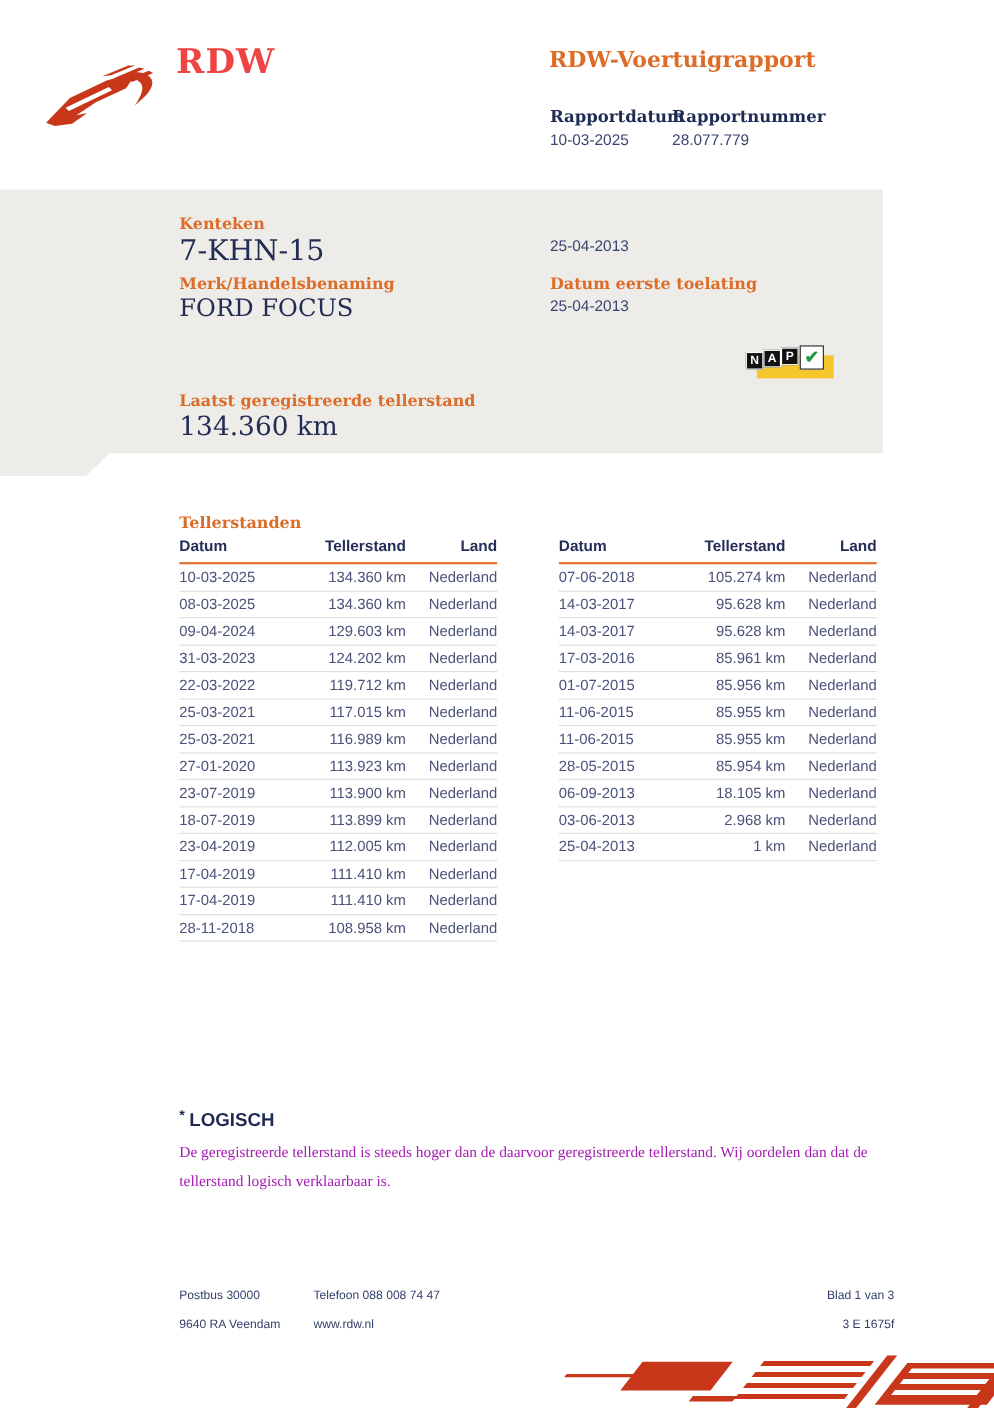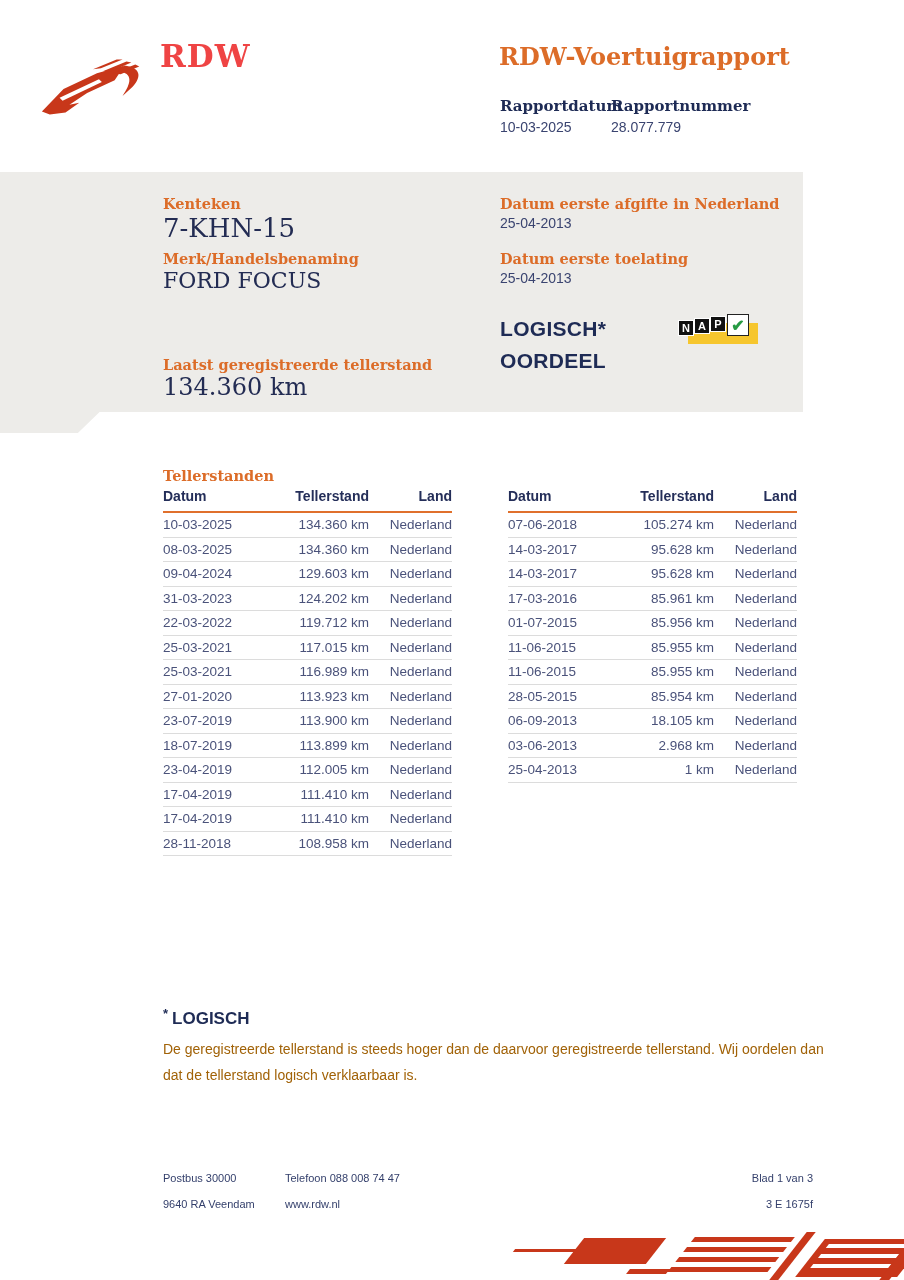--- a/index.html
+++ b/index.html
@@ -24,7 +24,7 @@
   .doc-title {
     left:499px; top:42px;
     font-family:"DejaVu Serif", serif;
-    font-size:24px; font-weight:600;
+    font-size:20px; font-weight:600;
     color:#dc6c28;
   }
   .meta-label {

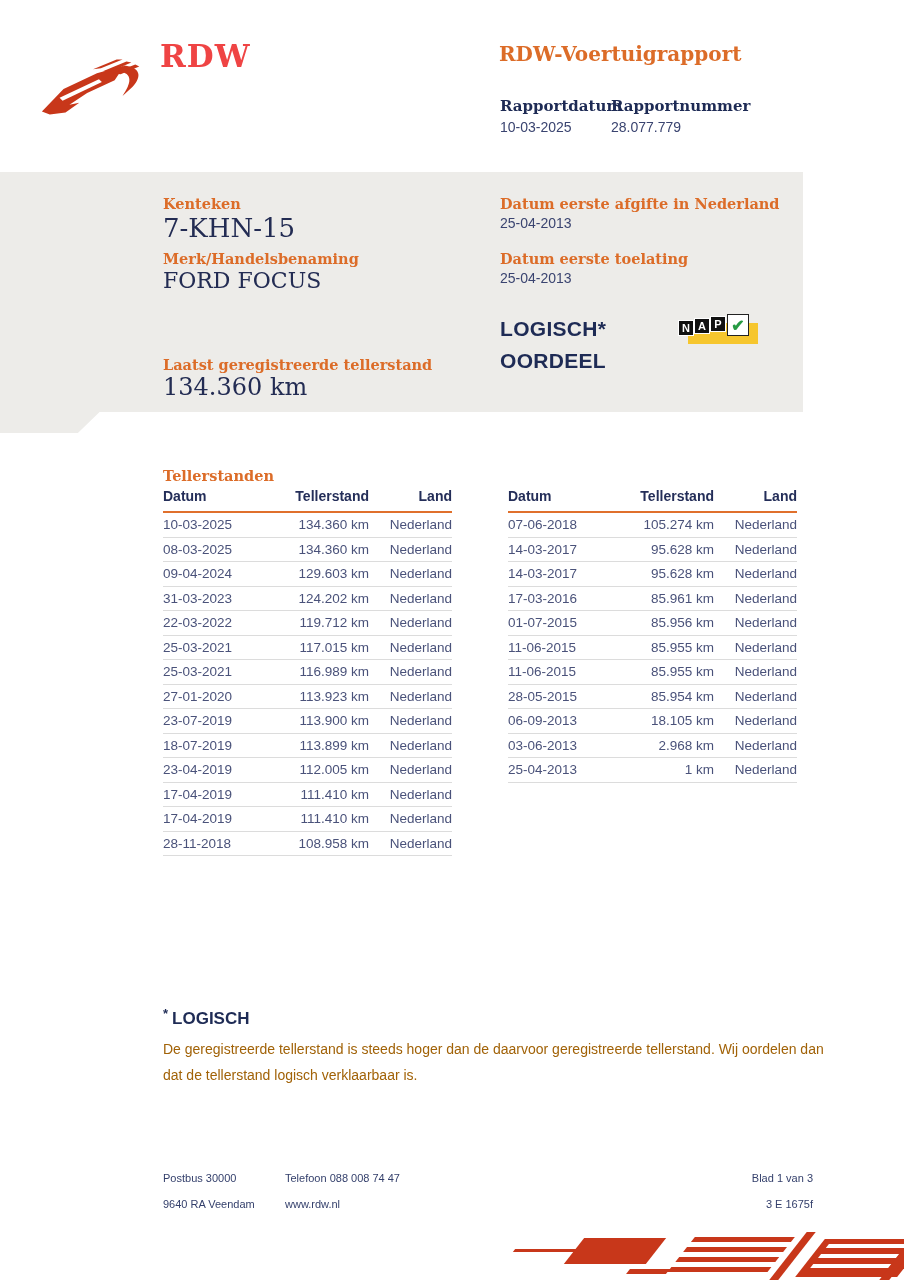--- a/index.html
+++ b/index.html
@@ -176,7 +176,6 @@
   <div class="abs olabel teller-label">Laatst geregistreerde tellerstand</div>
   <div class="abs serif-value teller-value">134.360 km</div>
 
-  <div class="abs olabel afgifte-label">Datum eerste afgifte in Nederland</div>
   <div class="abs sans-value afgifte-value">25-04-2013</div>
 
   <div class="abs olabel toelating-label">Datum eerste toelating</div>

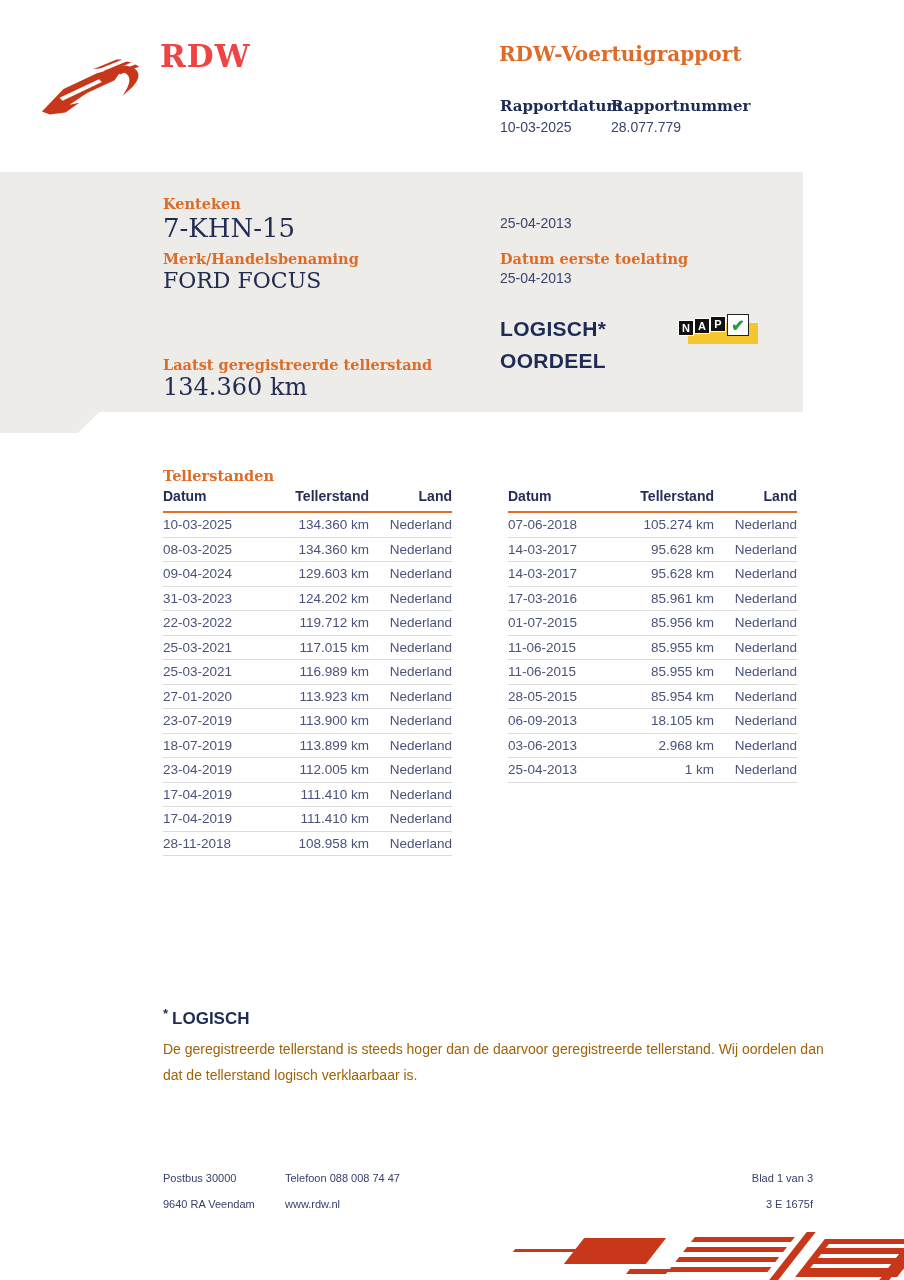--- a/index.html
+++ b/index.html
@@ -181,10 +181,6 @@
   <div class="abs olabel toelating-label">Datum eerste toelating</div>
   <div class="abs sans-value toelating-value">25-04-2013</div>
 
-  <div class="abs oordeel">
-    <div>LOGISCH*</div>
-    <div>OORDEEL</div>
-  </div>
 
   <div class="abs nap">
     <div class="nap-yellow"></div>

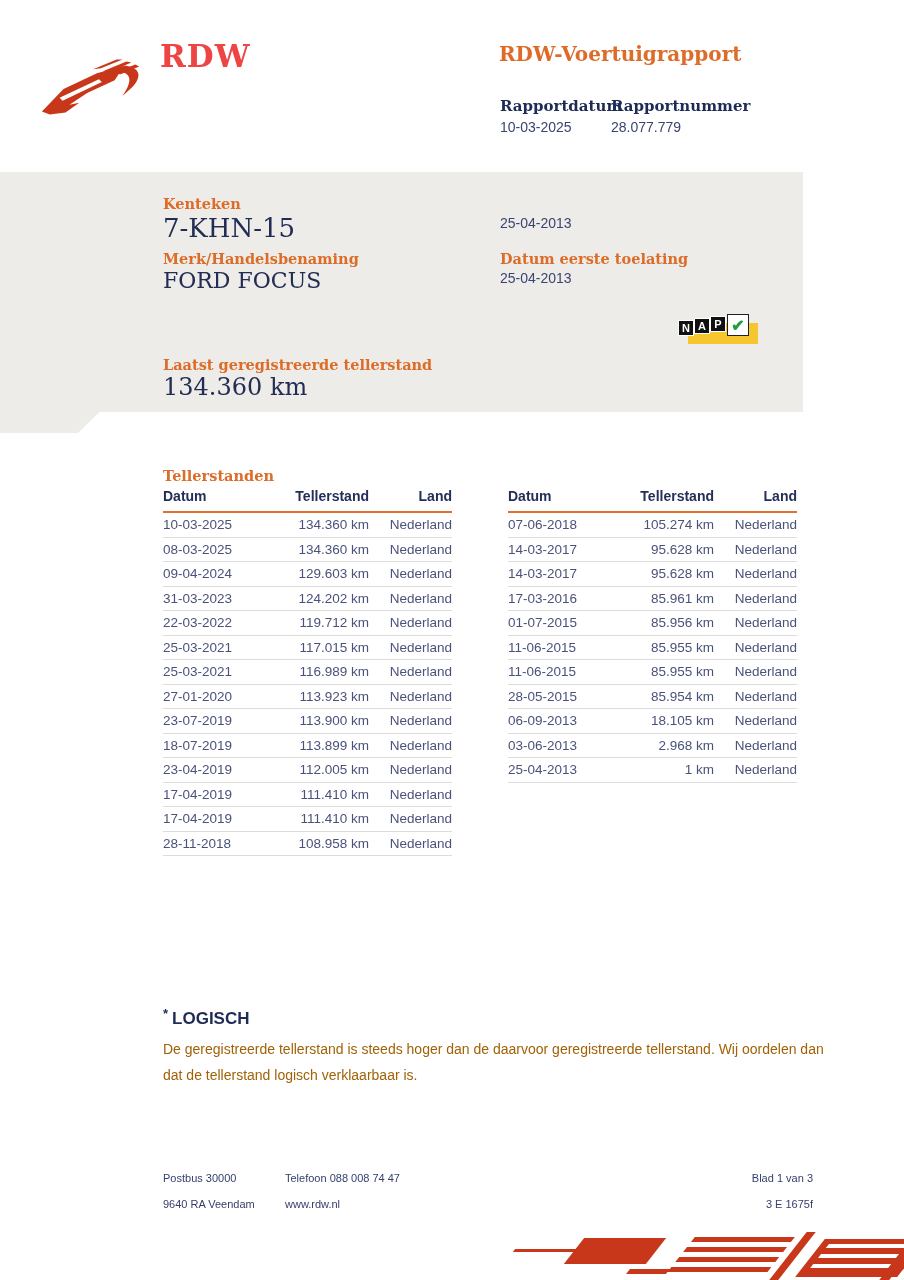--- a/index.html
+++ b/index.html
@@ -113,7 +113,7 @@
   .note-title .star { font-size:13px; vertical-align:6px; margin-right:4px; }
   .note-text {
     left:163px; top:1036px; width:675px;
-    font-size:14px; color:#a16207; line-height:26px;
+    font-size:14px; color:#a21caf; line-height:26px;font-family:Liberation Serif, serif;
   }
 
   

